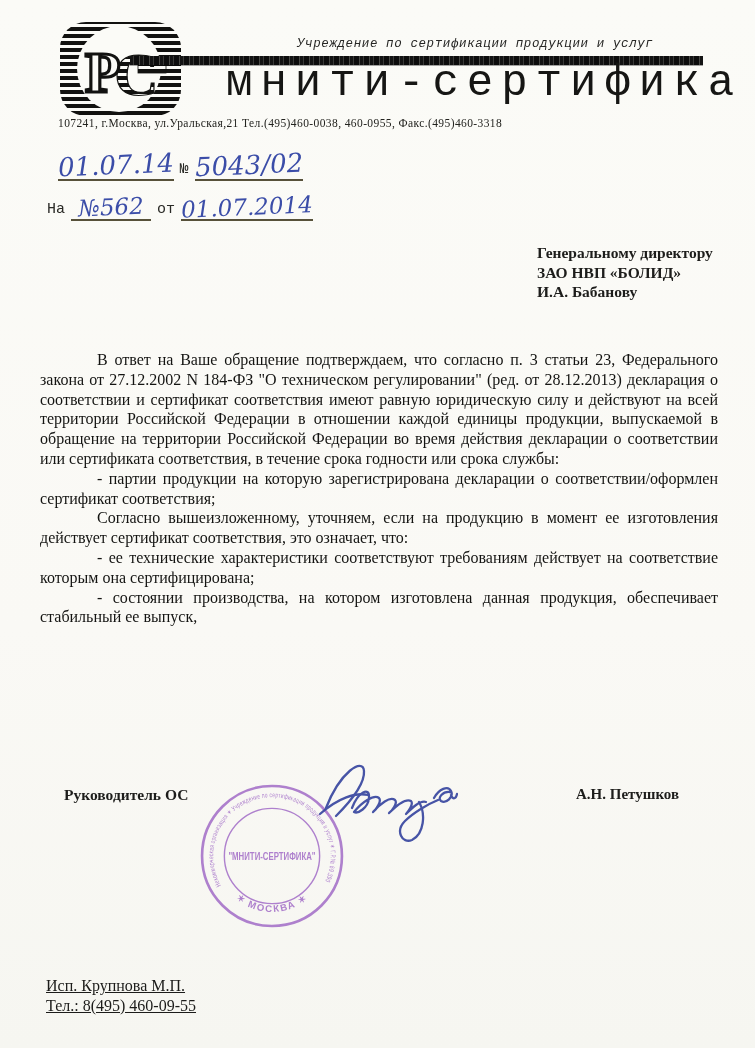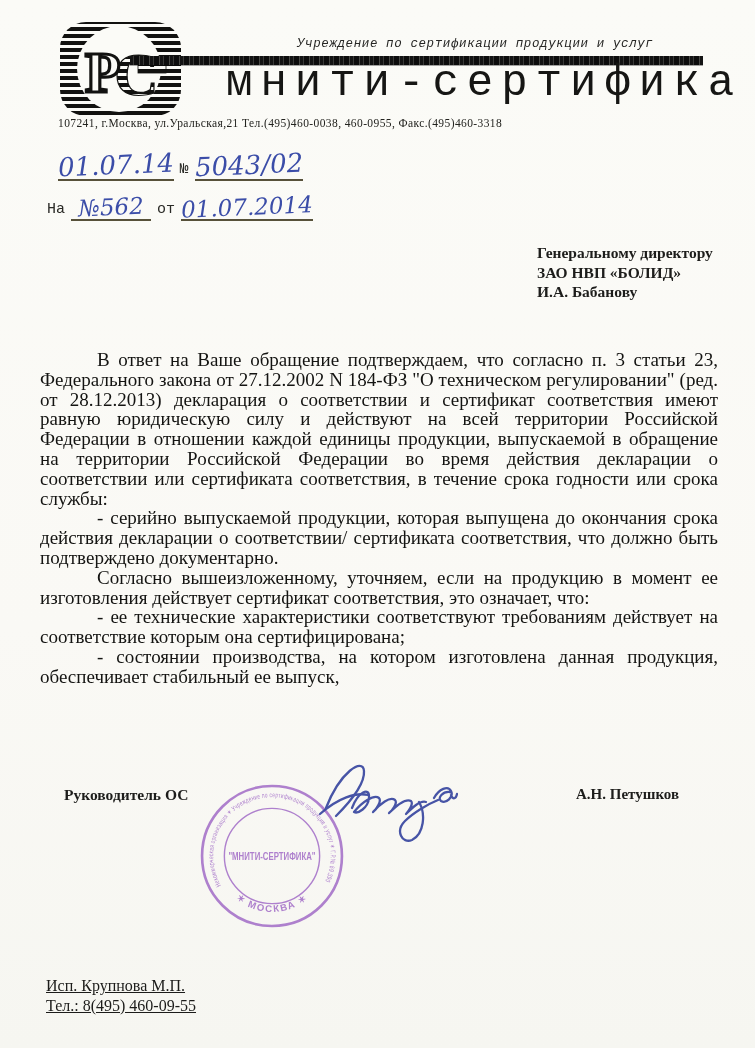--- a/index.html
+++ b/index.html
@@ -68,7 +68,7 @@
   
   .body-text { left:40px; top:350px; width:678px; }
   .body-text p {
-    margin:0; font-size:19px; line-height:19.8px;
+    margin:0; font-size:16px; line-height:19.8px;
     text-align:justify; text-indent:57px;
     color:#141412;
   }

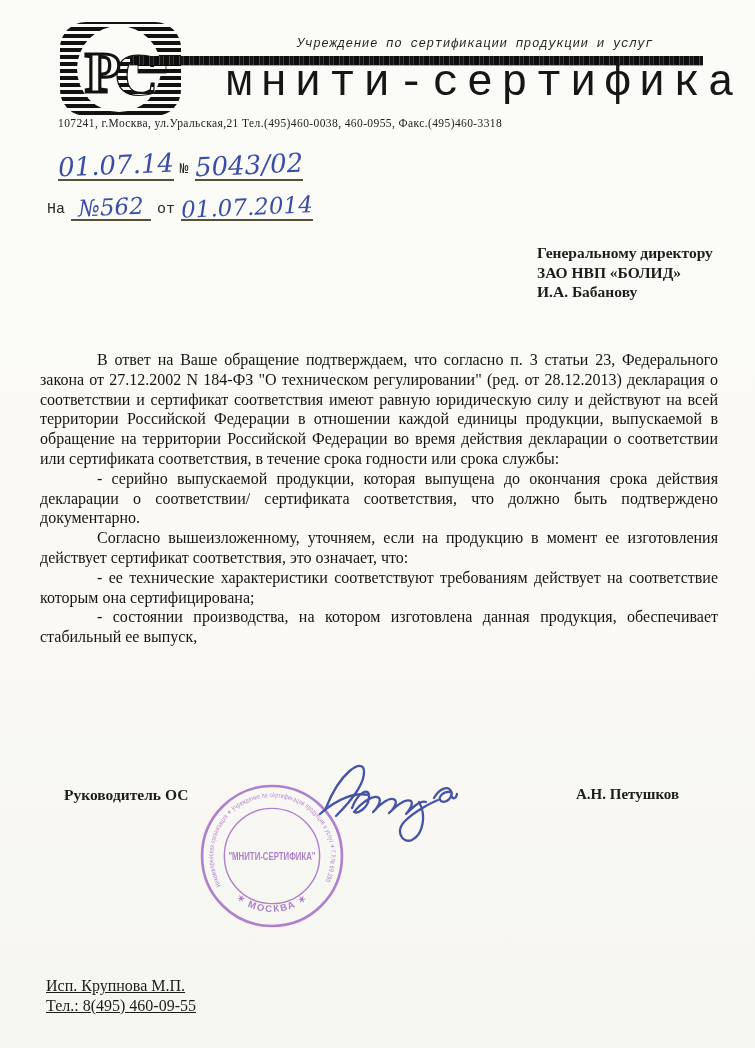--- a/index.html
+++ b/index.html
@@ -125,6 +125,7 @@
 
   <div class="abs body-text">
       <p>В ответ на Ваше обращение подтверждаем, что согласно п. 3 статьи 23, Федерального закона от 27.12.2002 N 184-ФЗ "О техническом регулировании" (ред. от 28.12.2013) декларация о соответствии и сертификат соответствия имеют равную юридическую силу и действуют на всей территории Российской Федерации в отношении каждой единицы продукции, выпускаемой в обращение на территории Российской Федерации во время действия декларации о соответствии или сертификата соответствия, в течение срока годности или срока службы:</p>
+      <p>- партии продукции на которую зарегистрирована декларации о соответствии/оформлен сертификат соответствия;</p>
       <p>- серийно выпускаемой продукции, которая выпущена до окончания срока действия декларации о соответствии/ сертификата соответствия, что должно быть подтверждено документарно.</p>
       <p>Согласно вышеизложенному, уточняем, если на продукцию в момент ее изготовления действует сертификат соответствия, это означает, что:</p>
       <p>- ее технические характеристики соответствуют требованиям действует на соответствие которым она сертифицирована;</p>

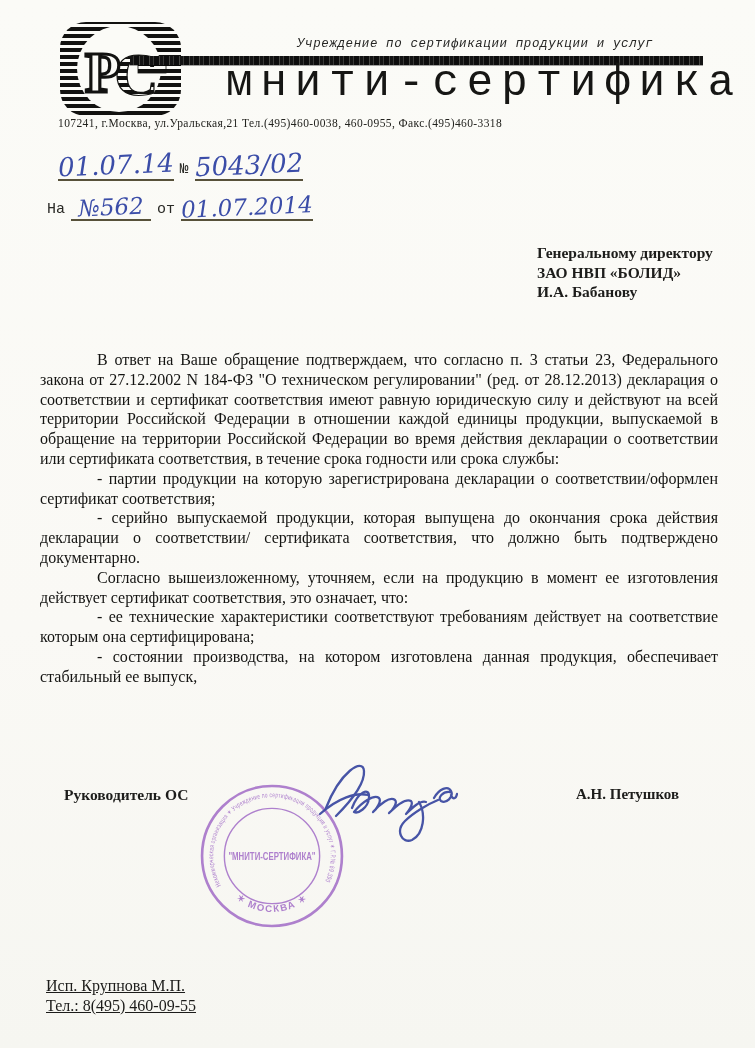--- a/index.html
+++ b/index.html
@@ -126,7 +126,6 @@
   <div class="abs body-text">
       <p>В ответ на Ваше обращение подтверждаем, что согласно п. 3 статьи 23, Федерального закона от 27.12.2002 N 184-ФЗ "О техническом регулировании" (ред. от 28.12.2013) декларация о соответствии и сертификат соответствия имеют равную юридическую силу и действуют на всей территории Российской Федерации в отношении каждой единицы продукции, выпускаемой в обращение на территории Российской Федерации во время действия декларации о соответствии или сертификата соответствия, в течение срока годности или срока службы:</p>
       <p>- партии продукции на которую зарегистрирована декларации о соответствии/оформлен сертификат соответствия;</p>
-      <p>- серийно выпускаемой продукции, которая выпущена до окончания срока действия декларации о соответствии/ сертификата соответствия, что должно быть подтверждено документарно.</p>
       <p>Согласно вышеизложенному, уточняем, если на продукцию в момент ее изготовления действует сертификат соответствия, это означает, что:</p>
       <p>- ее технические характеристики соответствуют требованиям действует на соответствие которым она сертифицирована;</p>
       <p>- состоянии производства, на котором изготовлена данная продукция, обеспечивает стабильный ее выпуск,</p>

